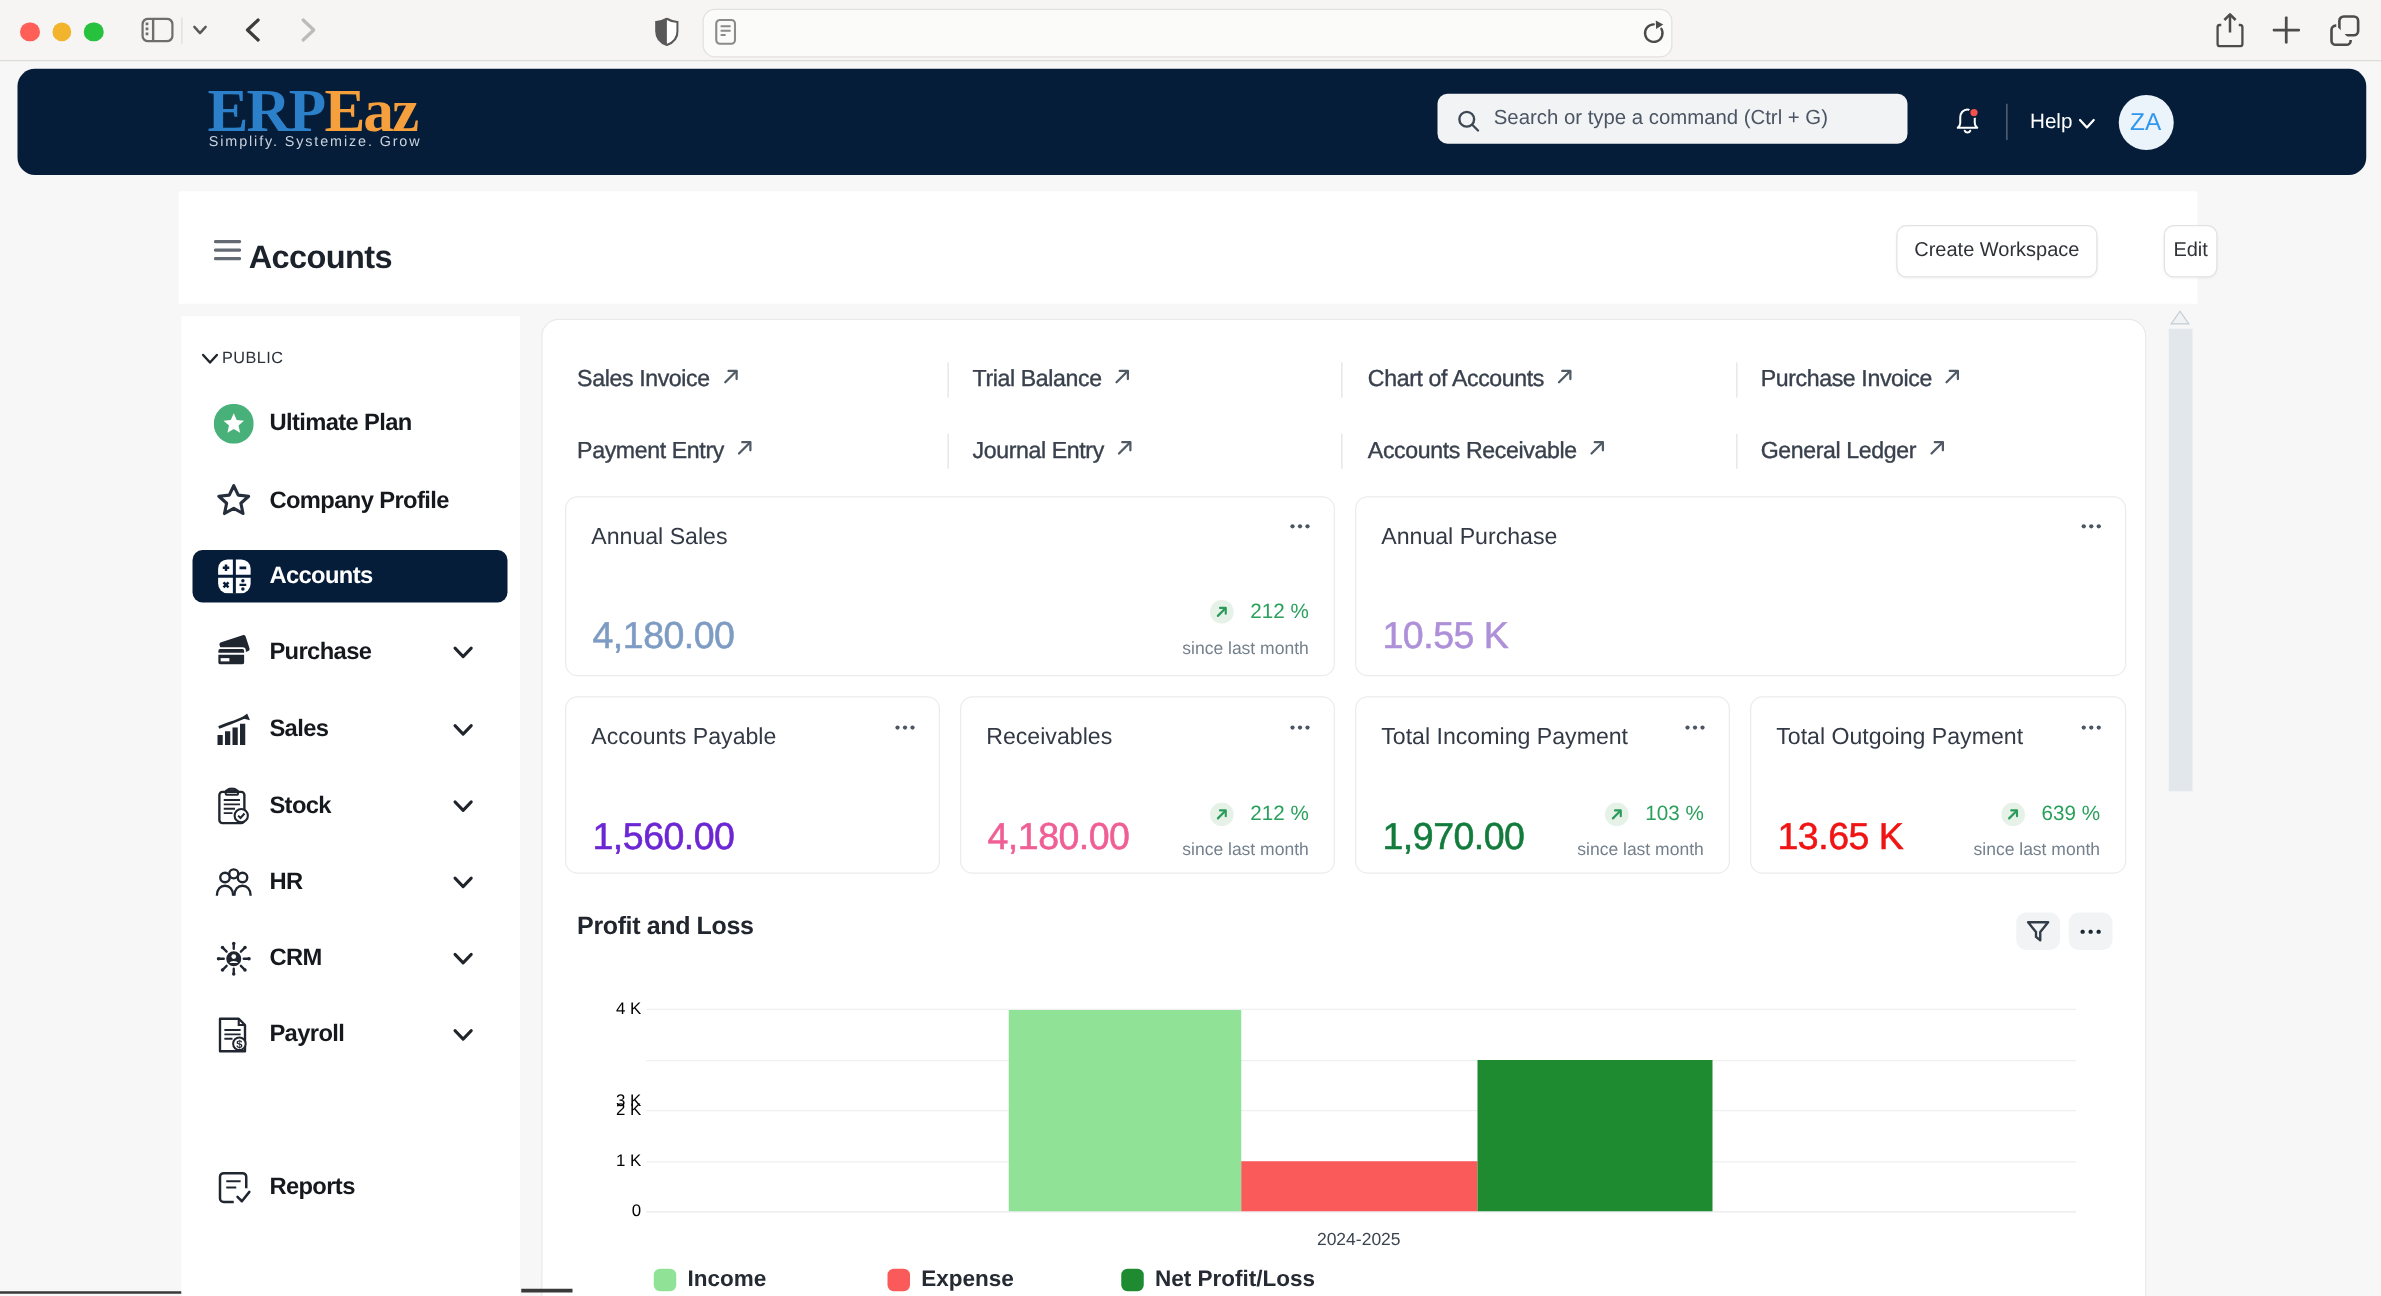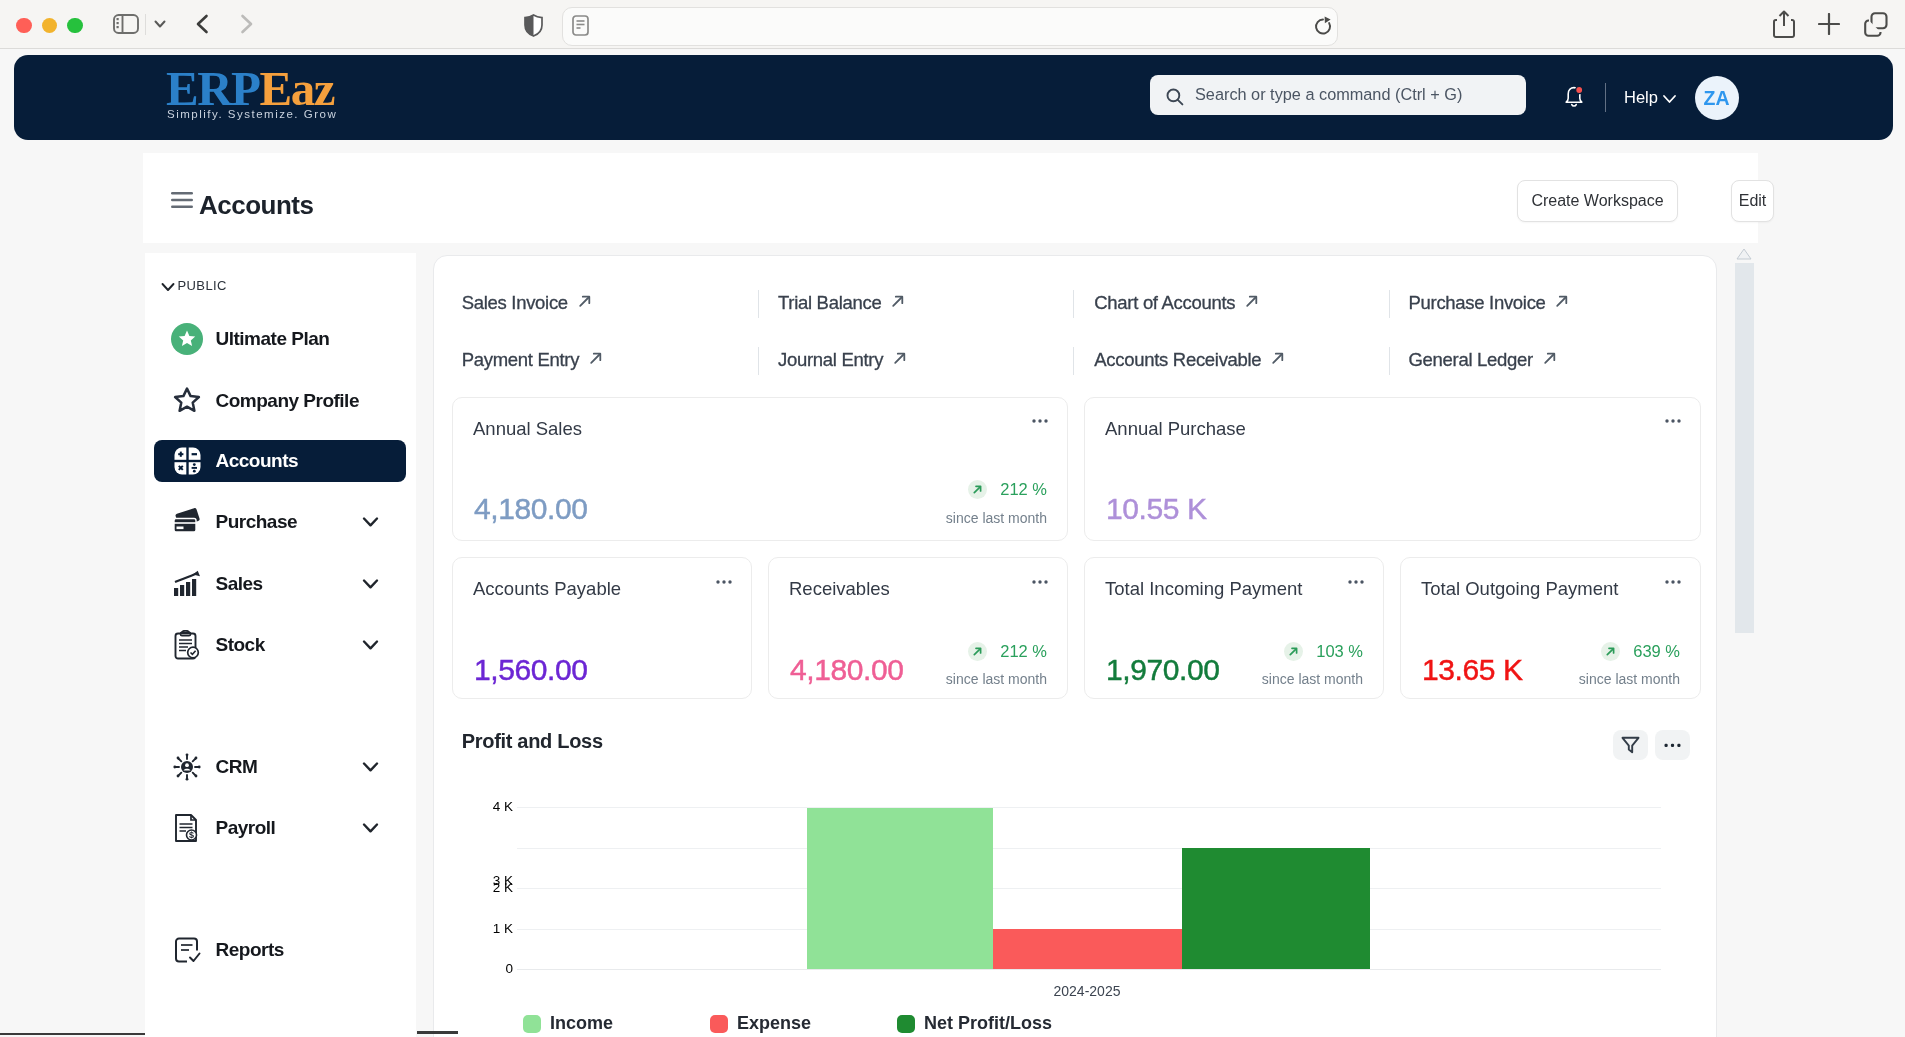--- a/index.html
+++ b/index.html
@@ -18,7 +18,7 @@
 #searchbar { position:absolute; left:1136px; top:20px; width:376px; height:40px; background:#f1f3f5; border-radius:8px; }
 #searchbar span { position:absolute; left:45px; top:9.5px; font-size:16.3px; color:#4b5563; }
 #helptxt { position:absolute; left:1610px; top:32.5px; font-size:16.5px; color:#fff; font-weight:500; }
-#avatar { position:absolute; left:1680.5px; top:20.5px; width:44px; height:44px; border-radius:50%; background:#ebf3fb; color:#2f97ee; font-size:19.5px; font-weight:700; text-align:center; line-height:44px; }
+#avatar { position:absolute; left:1680.5px; top:20.5px; width:44px; height:44px; border-radius:50%; background:#ebf3fb; color:#2f97ee; font-size:19.5px; font-weight:400; text-align:center; line-height:44px; }
 
 
 #titleband { position:absolute; left:143px; top:153px; width:1615px; height:90px; background:#fff; }

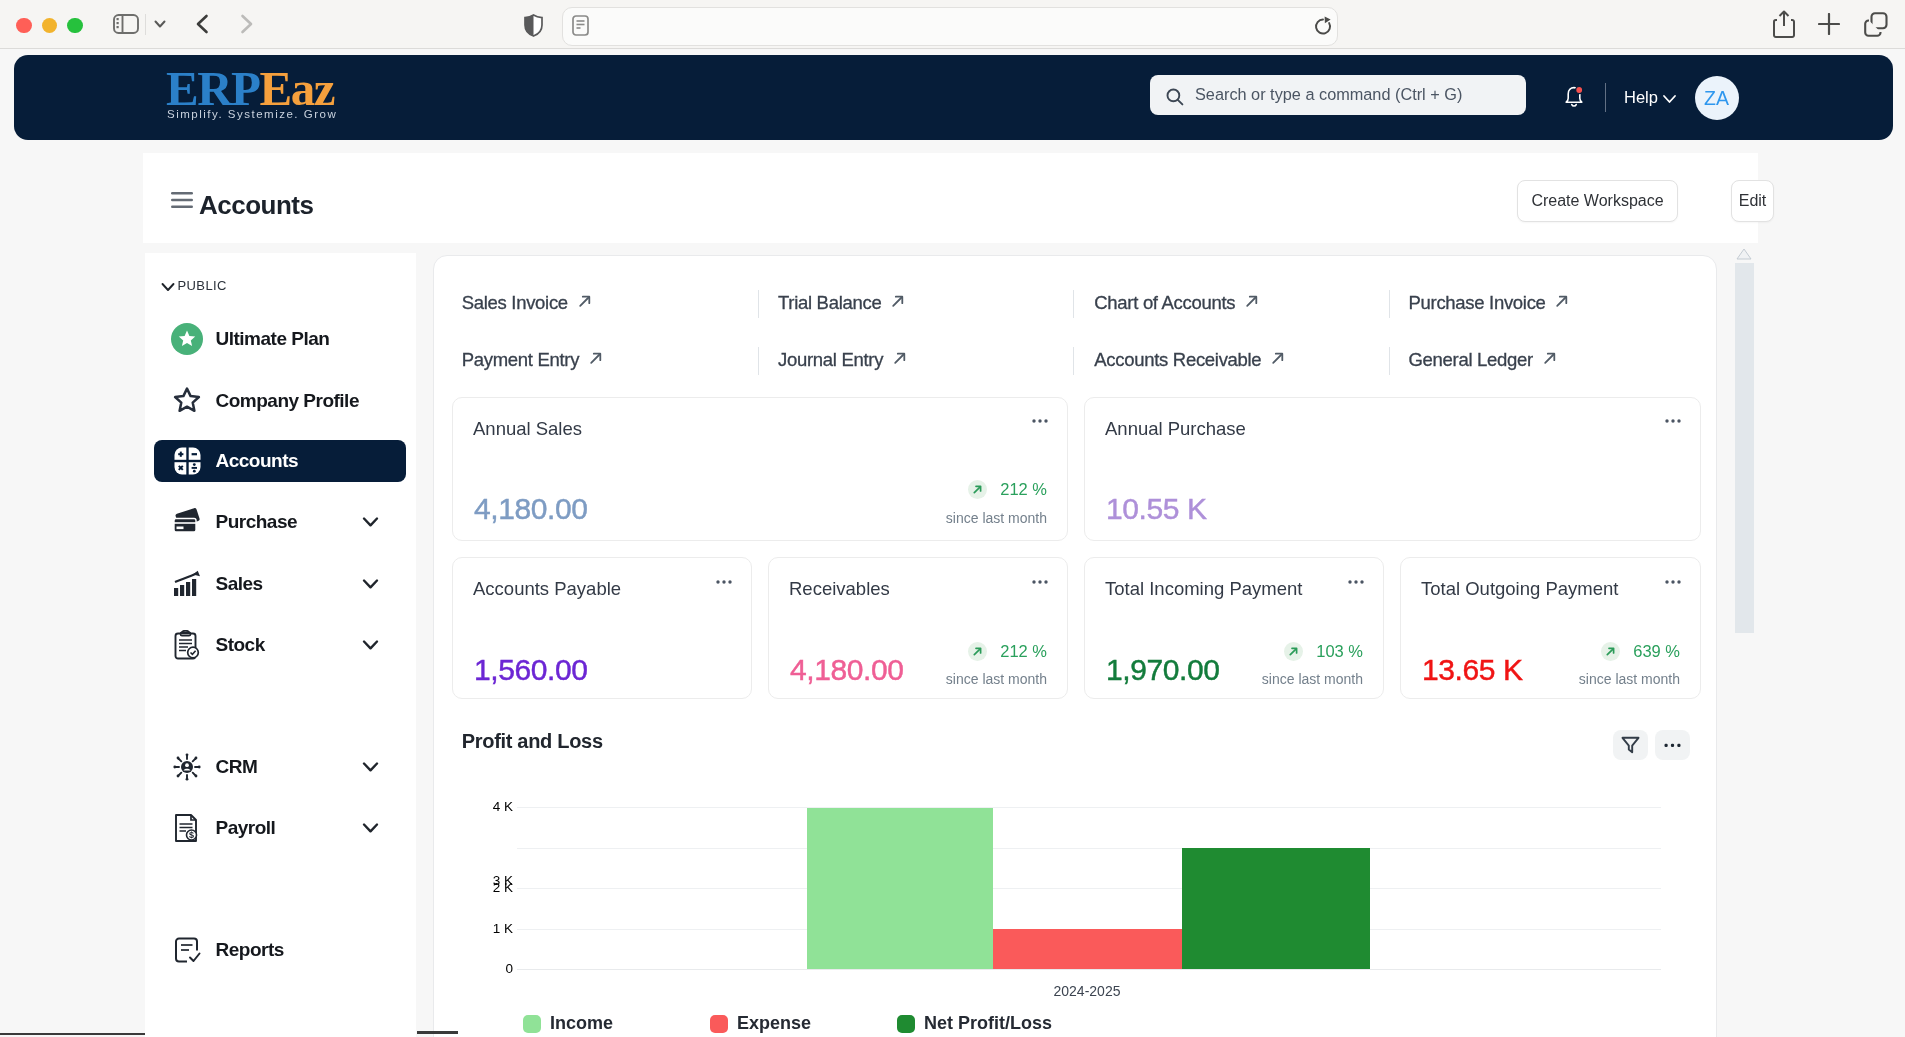--- a/index.html
+++ b/index.html
@@ -247,6 +247,21 @@
       </svg>
   </div>
 
+  <div class="sitem" style="top:431.5px;">
+    <div class="sico">
+        <svg width="30" height="26" viewBox="0 0 30 26">
+      <circle cx="15" cy="6" r="3.6" fill="none" stroke="#20262f" stroke-width="1.8"></circle>
+      <circle cx="8" cy="9" r="3.8" fill="none" stroke="#20262f" stroke-width="1.9"></circle>
+      <circle cx="22" cy="9" r="3.8" fill="none" stroke="#20262f" stroke-width="1.9"></circle>
+      <path d="M1.5 23.5 C1.5 18.5 4.4 15.6 8 15.6 C11.6 15.6 14.5 18.5 14.5 23.5" fill="none" stroke="#20262f" stroke-width="1.9"></path>
+      <path d="M15.5 23.5 C15.5 18.5 18.4 15.6 22 15.6 C25.6 15.6 28.5 18.5 28.5 23.5" fill="none" stroke="#20262f" stroke-width="1.9"></path>
+    </svg>
+      </div>
+    <div class="slbl">HR</div>
+    <svg class="schev" width="17" height="11" viewBox="0 0 17 11">
+        <polyline points="2,2 8.5,8.8 15,2" fill="none" stroke="#20252c" stroke-width="2.4" stroke-linecap="round" stroke-linejoin="round"></polyline>
+      </svg>
+  </div>
 
   <div class="sitem" style="top:492.5px;">
     <div class="sico">

